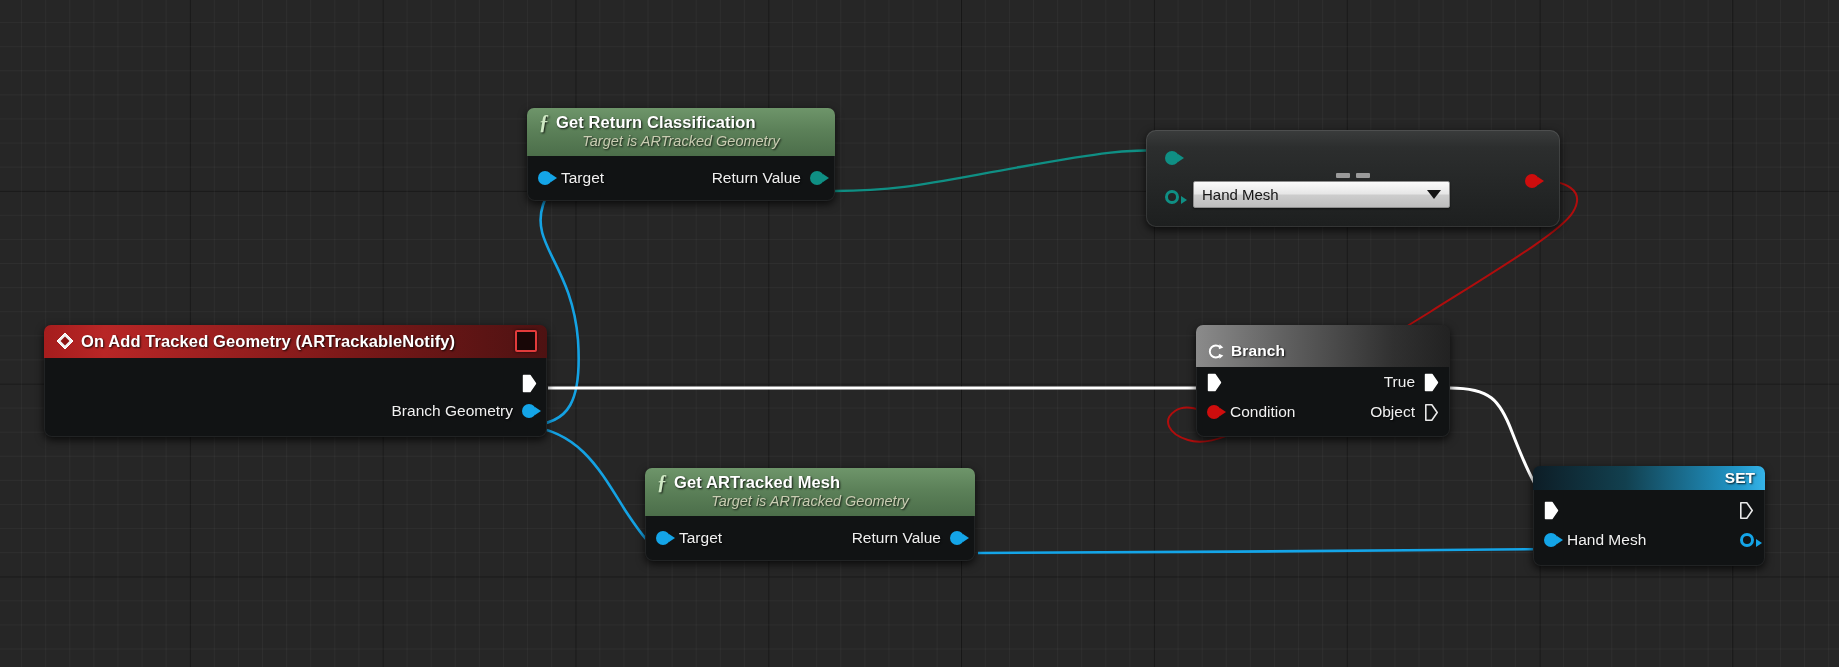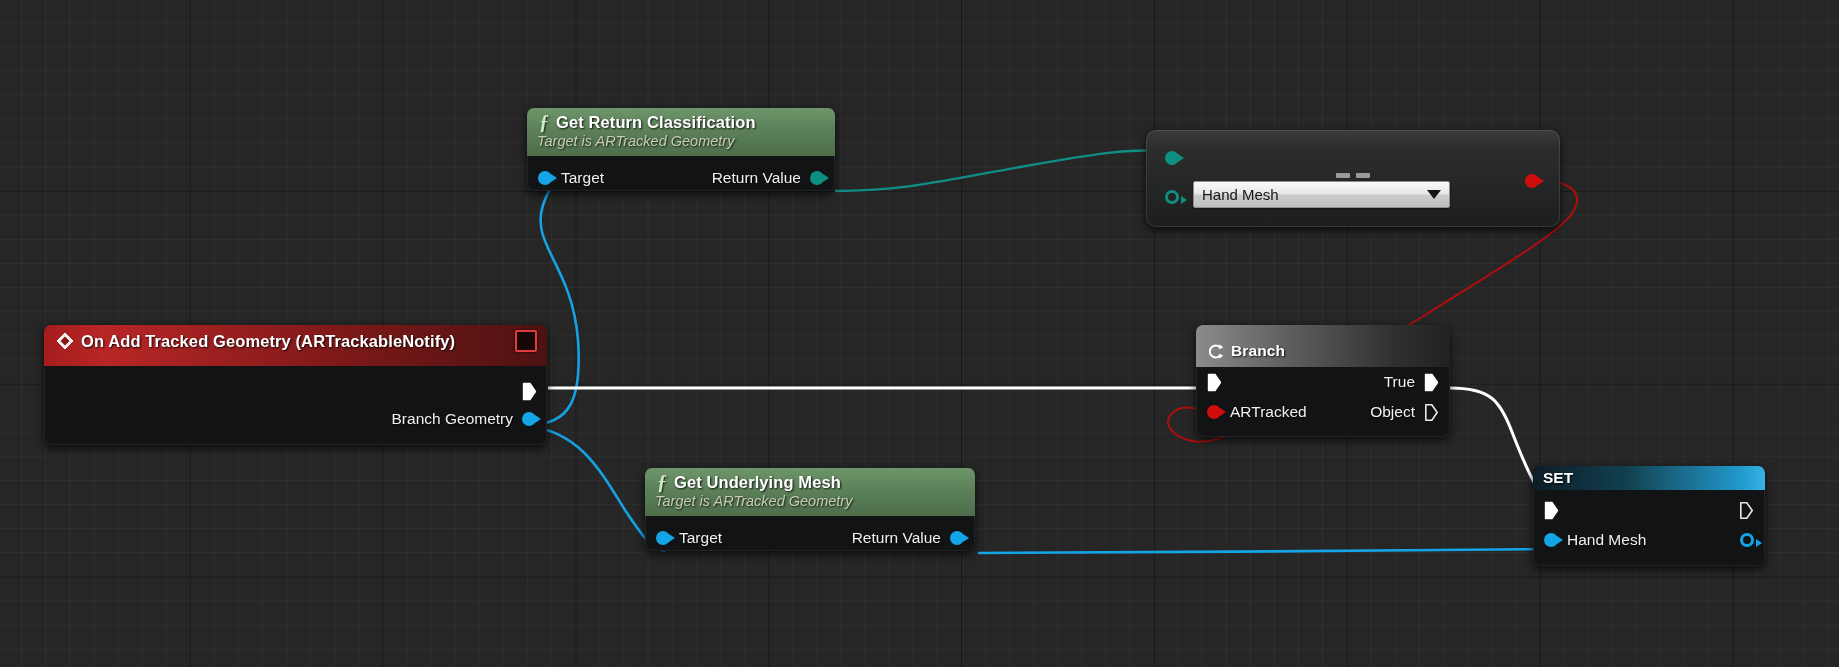--- a/index.html
+++ b/index.html
@@ -66,6 +66,7 @@
     color: #c9cdb2;
     font-size: 14.5px;
     font-style: italic;
+    text-align: center;
     text-shadow: 1px 1px 2px rgba(0,0,0,0.8);
     line-height: 19px;
     white-space: nowrap;

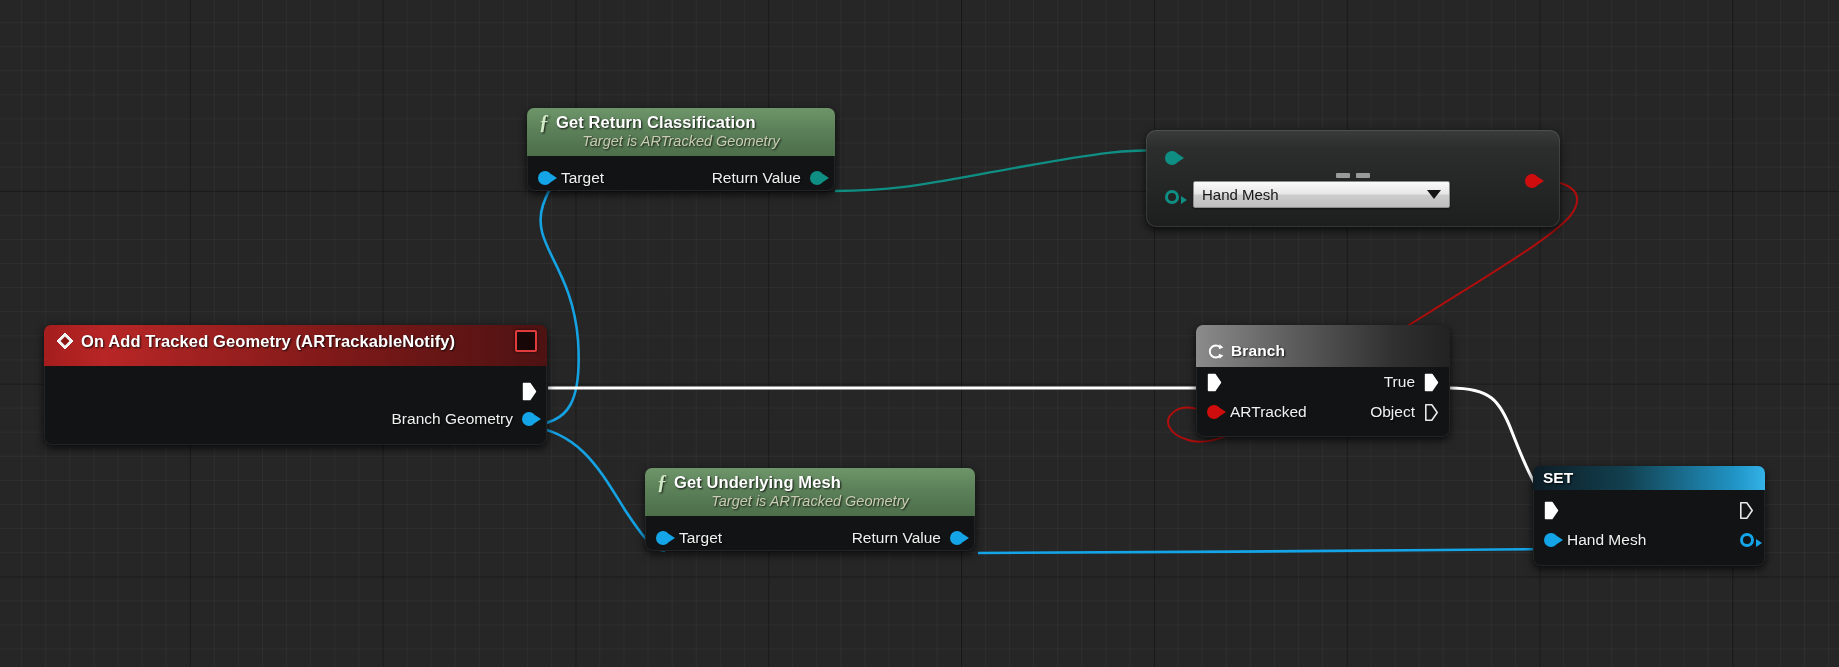--- a/index.html
+++ b/index.html
@@ -82,7 +82,7 @@
   .ev-icon { width: 18px; height: 18px; flex: 0 0 18px; }
   .br-icon { width: 17px; height: 17px; flex: 0 0 17px; }
 
-  .pins { position: relative; padding: 9px 0 0 0; }
+  .pins { position: relative; padding: 9px 0 10px 0; }
   .pinrow { display: flex; align-items: center; height: 26px; position: relative; }
   .pin-label { color: #f0f0f0; font-size: 15.5px; text-shadow: 1px 1px 2px rgba(0,0,0,0.8); white-space: nowrap; }
 

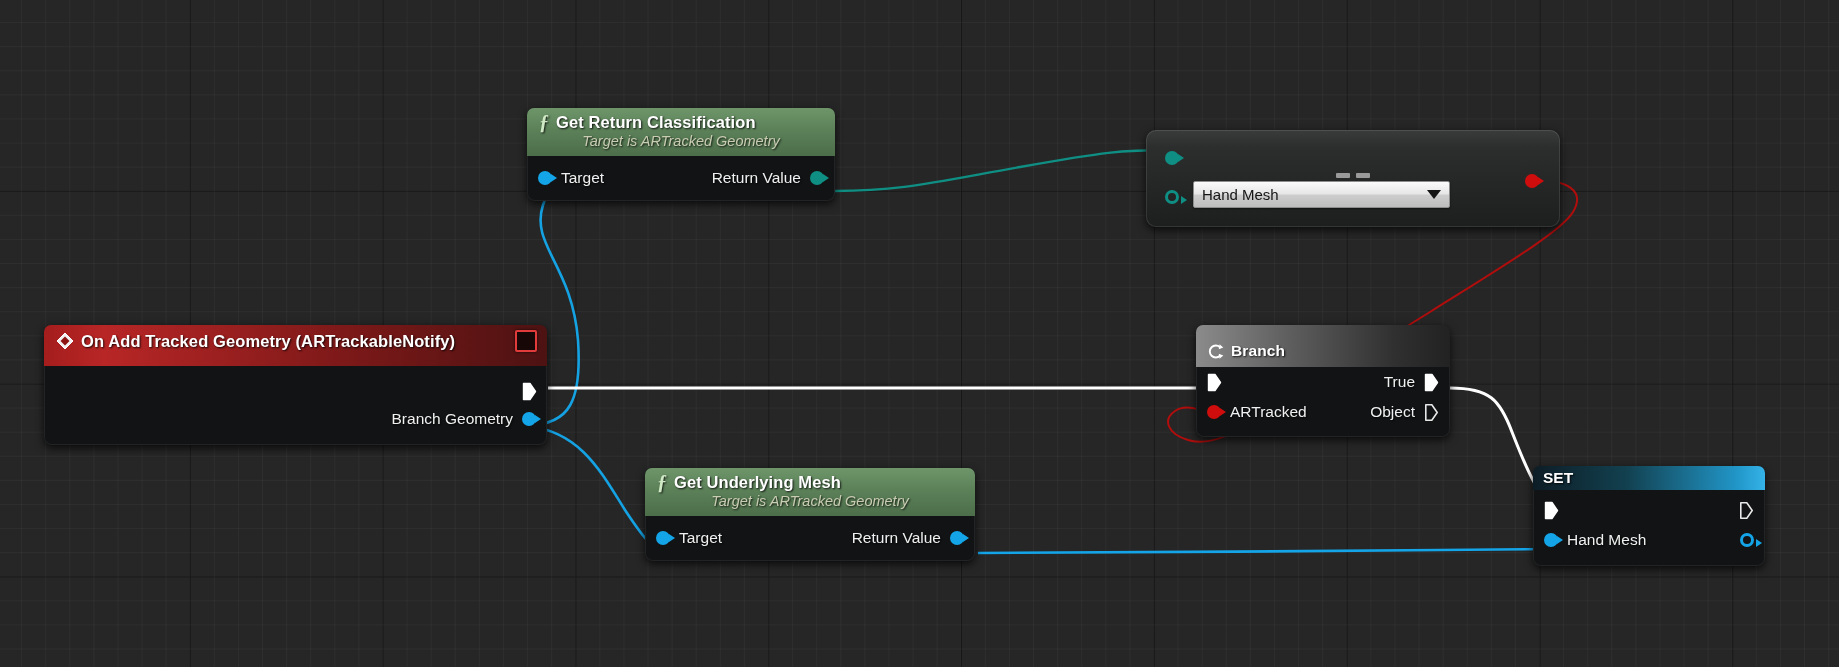--- a/index.html
+++ b/index.html
@@ -172,7 +172,7 @@
   </svg>
 
   <div class="node" style="left:44px; top:325px; width:503px;">
-    <div class="hdr hdr-event" style="padding:5px 10px 14px 12px;">
+    <div class="hdr hdr-event" style="padding:5px 10px 6px 12px;">
       <div class="hdr-row">
         <span class="ev-icon">
           <svg viewBox="0 0 18 18" width="18" height="18">

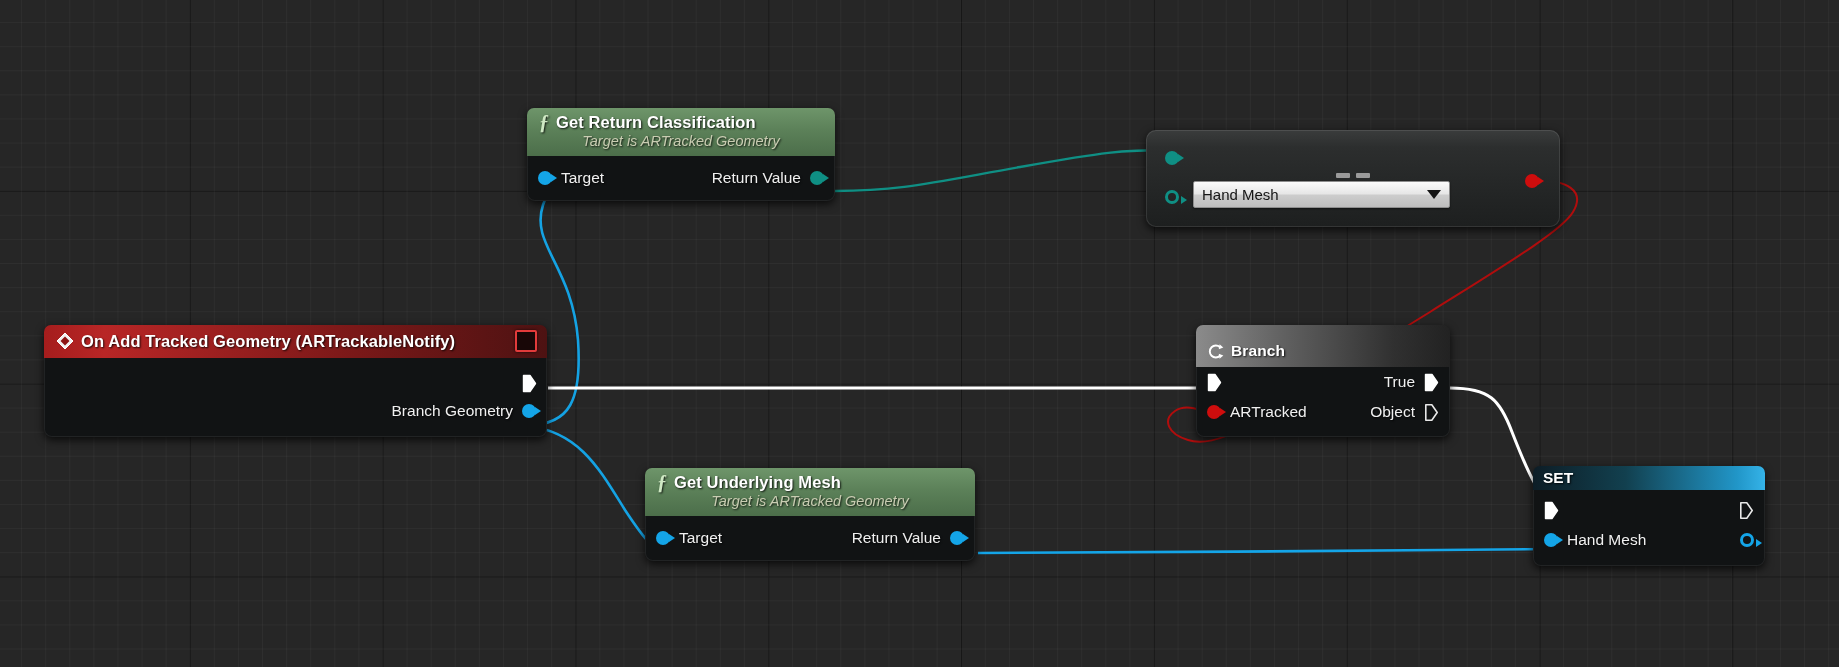--- a/index.html
+++ b/index.html
@@ -287,7 +287,7 @@
       </div>
       <div class="pinrow" style="padding:0 11px; height:30px;">
         <span class="dot red"></span>
-        <span class="pin-label" style="margin-left:9px;">ARTracked</span>
+        <span class="pin-label" style="margin-left:9px;">Condition</span>
         <span style="flex:1"></span>
         <span class="pin-label" style="margin-right:9px;">Object</span>
         <span class="exec">

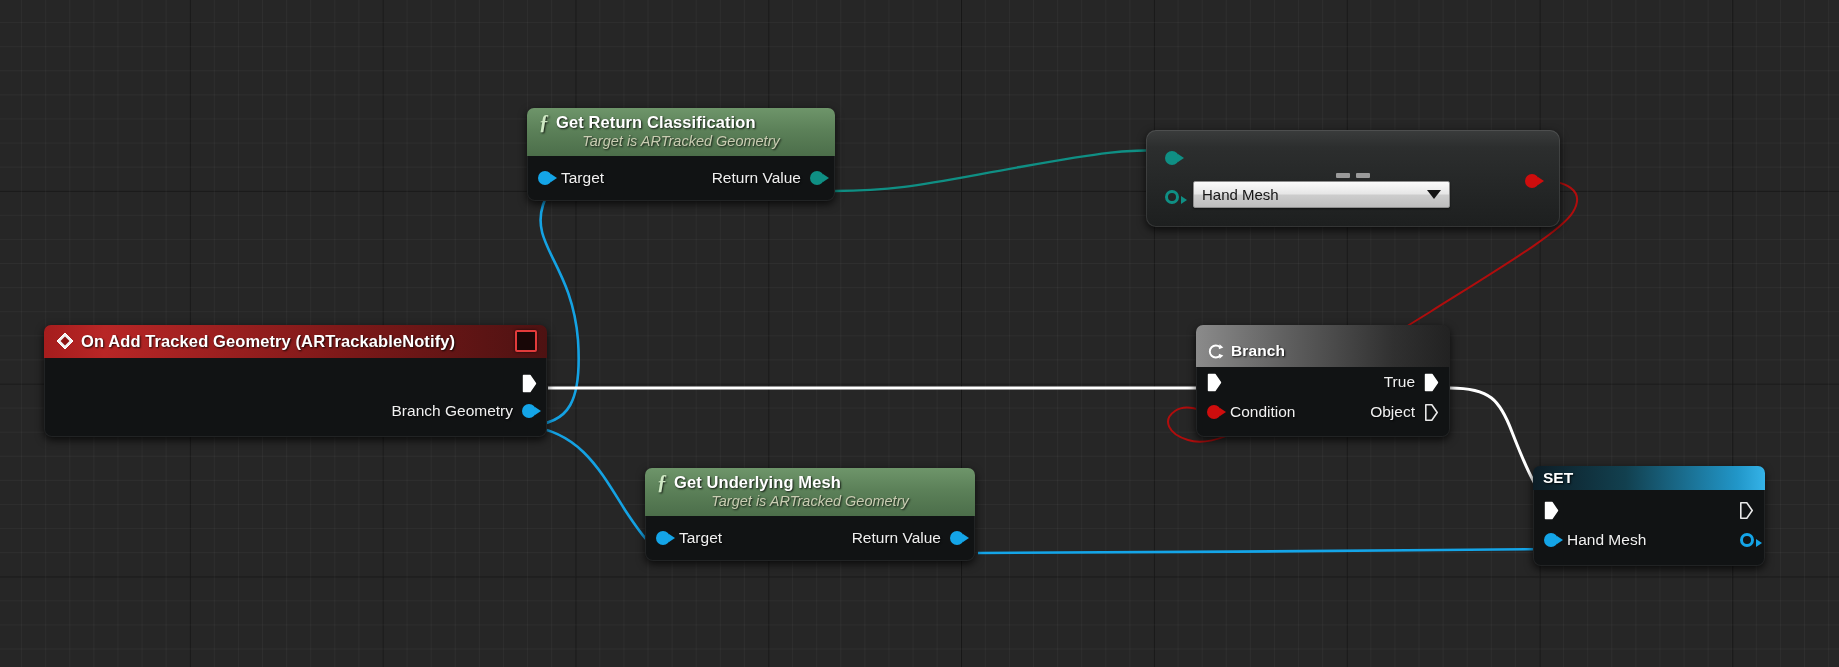--- a/index.html
+++ b/index.html
@@ -223,7 +223,7 @@
     <div class="hdr hdr-fn">
       <div class="hdr-row">
         <span class="fn-icon">ƒ</span>
-        <span class="hdr-title">Get Underlying Mesh</span>
+        <span class="hdr-title">Get ARTracked Mesh</span>
       </div>
       <div class="hdr-sub">Target is ARTracked Geometry</div>
     </div>

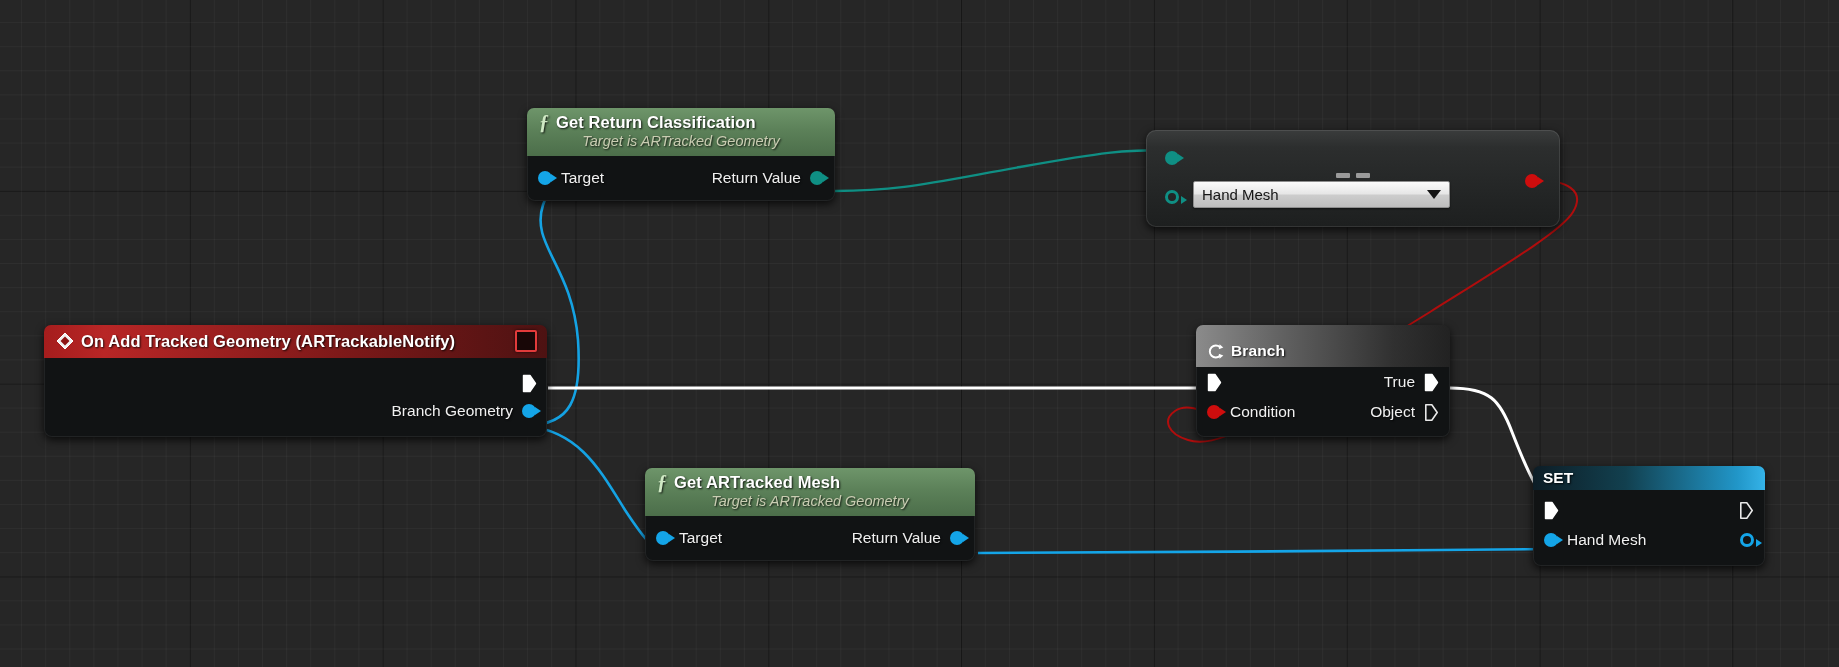--- a/index.html
+++ b/index.html
@@ -300,7 +300,7 @@
   </div>
 
   <div class="node" style="left:1533px; top:466px; width:232px;">
-    <div class="hdr hdr-set" style="padding:3px 4px 3px 10px; text-align:left;">
+    <div class="hdr hdr-set" style="padding:3px 10px 3px 10px; text-align:right;">
       <span class="set-title">SET</span>
     </div>
     <div class="pins" style="padding:5px 0 11px 0;">

